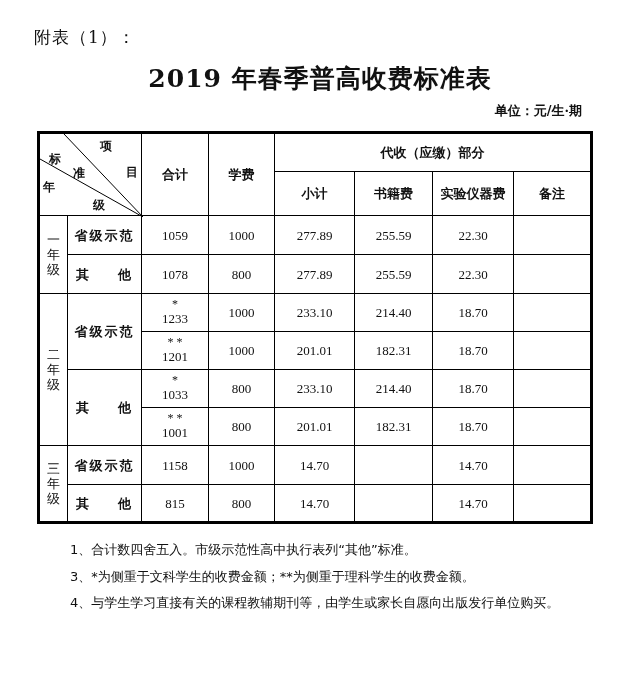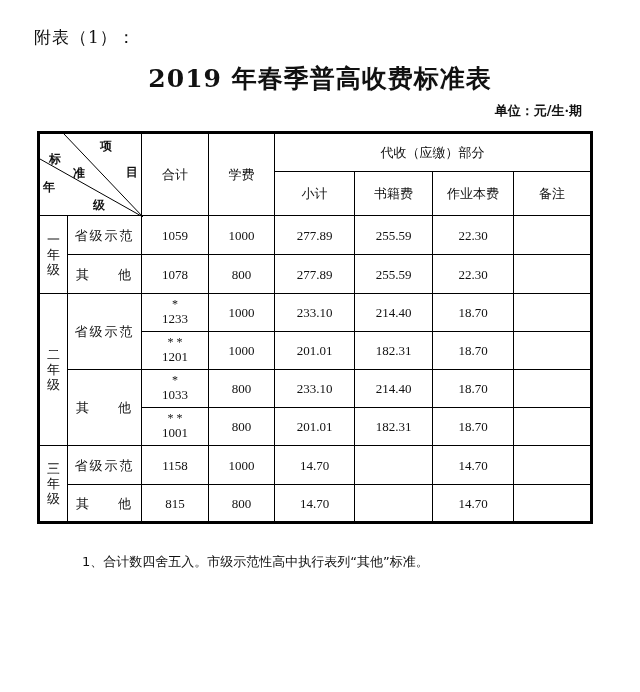--- a/index.html
+++ b/index.html
@@ -27,7 +27,7 @@
     padding: 0; font-size: 13px; line-height: 17px;
     font-family: "Liberation Serif", "DejaVu Serif", serif;
   }
-  .fee-table td.hdr { font-size: 13px; font-weight: normal; font-family: "DejaVu Sans", sans-serif; margin-top: 36px; }
+  .fee-table td.hdr { font-size: 13px; font-weight: bold; font-family: "DejaVu Sans", sans-serif; margin-top: 36px; }
   .fee-table td.cat { font-size: 13px; font-family: "DejaVu Sans", sans-serif; letter-spacing: 2px; }
   .fee-table td.grade {
     font-family: Liberation Serif, serif; font-size: 13px; line-height: 15px;

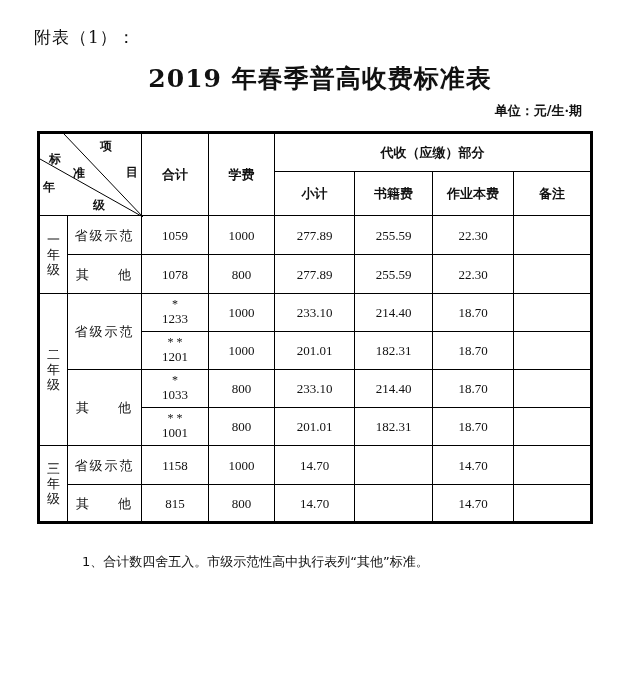--- a/index.html
+++ b/index.html
@@ -86,7 +86,7 @@
   <tr style="height:44px">
     <td class="hdr">小计</td>
     <td class="hdr">书籍费</td>
-    <td class="hdr">作业本费</td>
+    <td class="hdr">实验仪器费</td>
     <td class="hdr">备注</td>
   </tr>
 

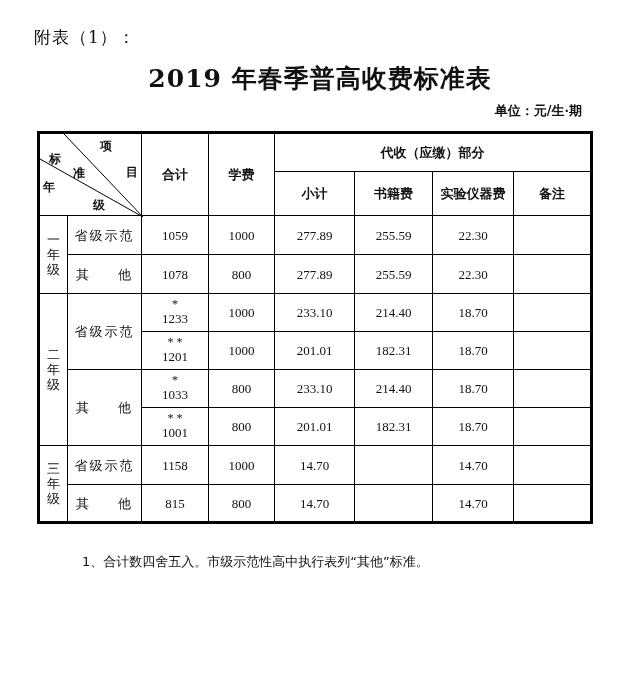--- a/index.html
+++ b/index.html
@@ -28,7 +28,7 @@
     font-family: "Liberation Serif", "DejaVu Serif", serif;
   }
   .fee-table td.hdr { font-size: 13px; font-weight: bold; font-family: "DejaVu Sans", sans-serif; margin-top: 36px; }
-  .fee-table td.cat { font-size: 13px; font-family: "DejaVu Sans", sans-serif; letter-spacing: 2px; }
+  .fee-table td.cat { font-size: 13px; font-family: "DejaVu Sans", sans-serif; letter-spacing: 2px; font-weight: bold; }
   .fee-table td.grade {
     font-family: Liberation Serif, serif; font-size: 13px; line-height: 15px;
   }

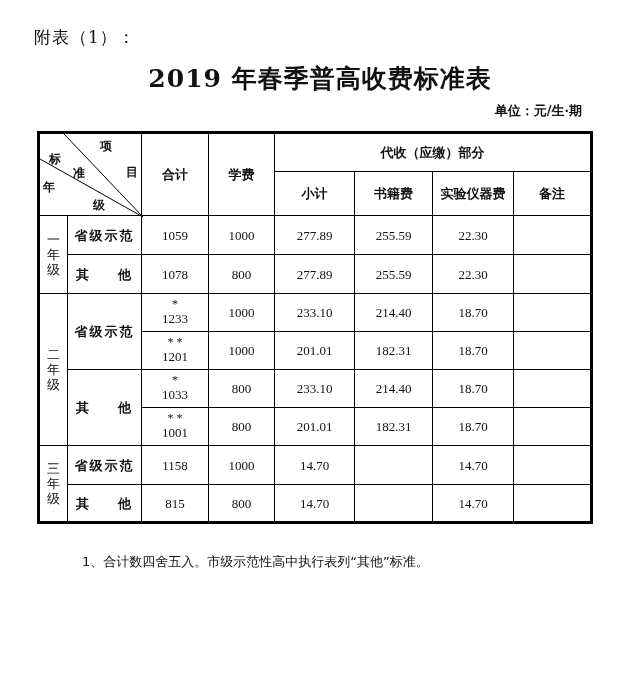--- a/index.html
+++ b/index.html
@@ -45,7 +45,7 @@
     position: absolute; left: 34px; top: 535px; width: 560px;
     font-size: 13px; line-height: 22.5px; font-family: "DejaVu Sans", sans-serif;
   }
-  .notes p { margin: 16px; text-indent: 32px; }
+  .notes p { margin: 4px; text-indent: 32px; }
 </style>
 </head>
 <body>

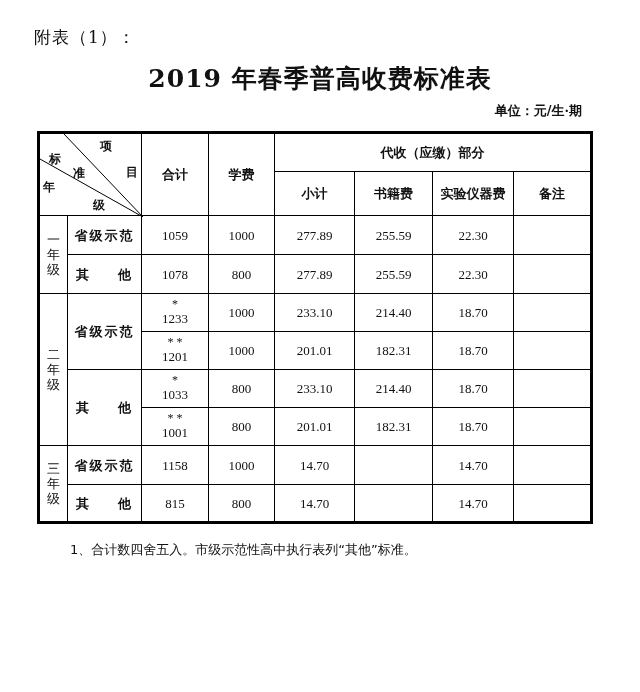--- a/index.html
+++ b/index.html
@@ -185,6 +185,7 @@
 
 <div class="notes">
   <p>1、合计数四舍五入。市级示范性高中执行表列“其他”标准。</p>
+  <p>3、*为侧重于文科学生的收费金额；**为侧重于理科学生的收费金额。</p>
 </div>
 
 </body></html>

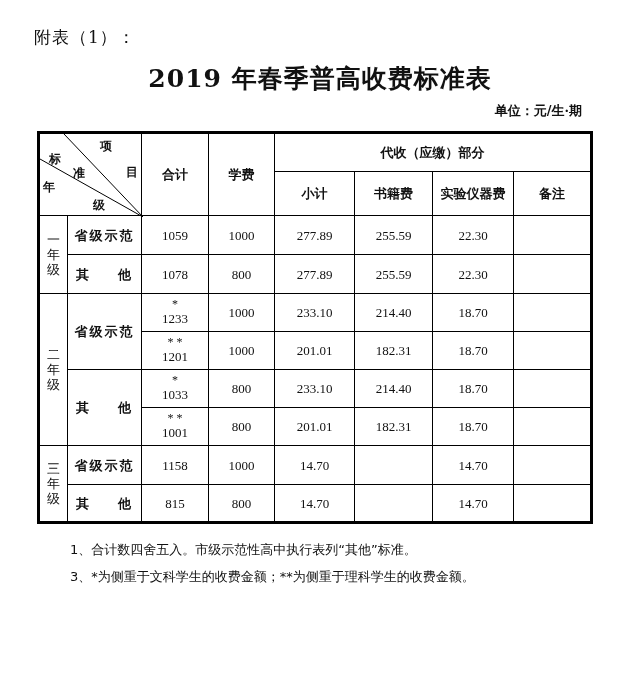--- a/index.html
+++ b/index.html
@@ -186,6 +186,7 @@
 <div class="notes">
   <p>1、合计数四舍五入。市级示范性高中执行表列“其他”标准。</p>
   <p>3、*为侧重于文科学生的收费金额；**为侧重于理科学生的收费金额。</p>
+  <p>4、与学生学习直接有关的课程教辅期刊等，由学生或家长自愿向出版发行单位购买。</p>
 </div>
 
 </body></html>

